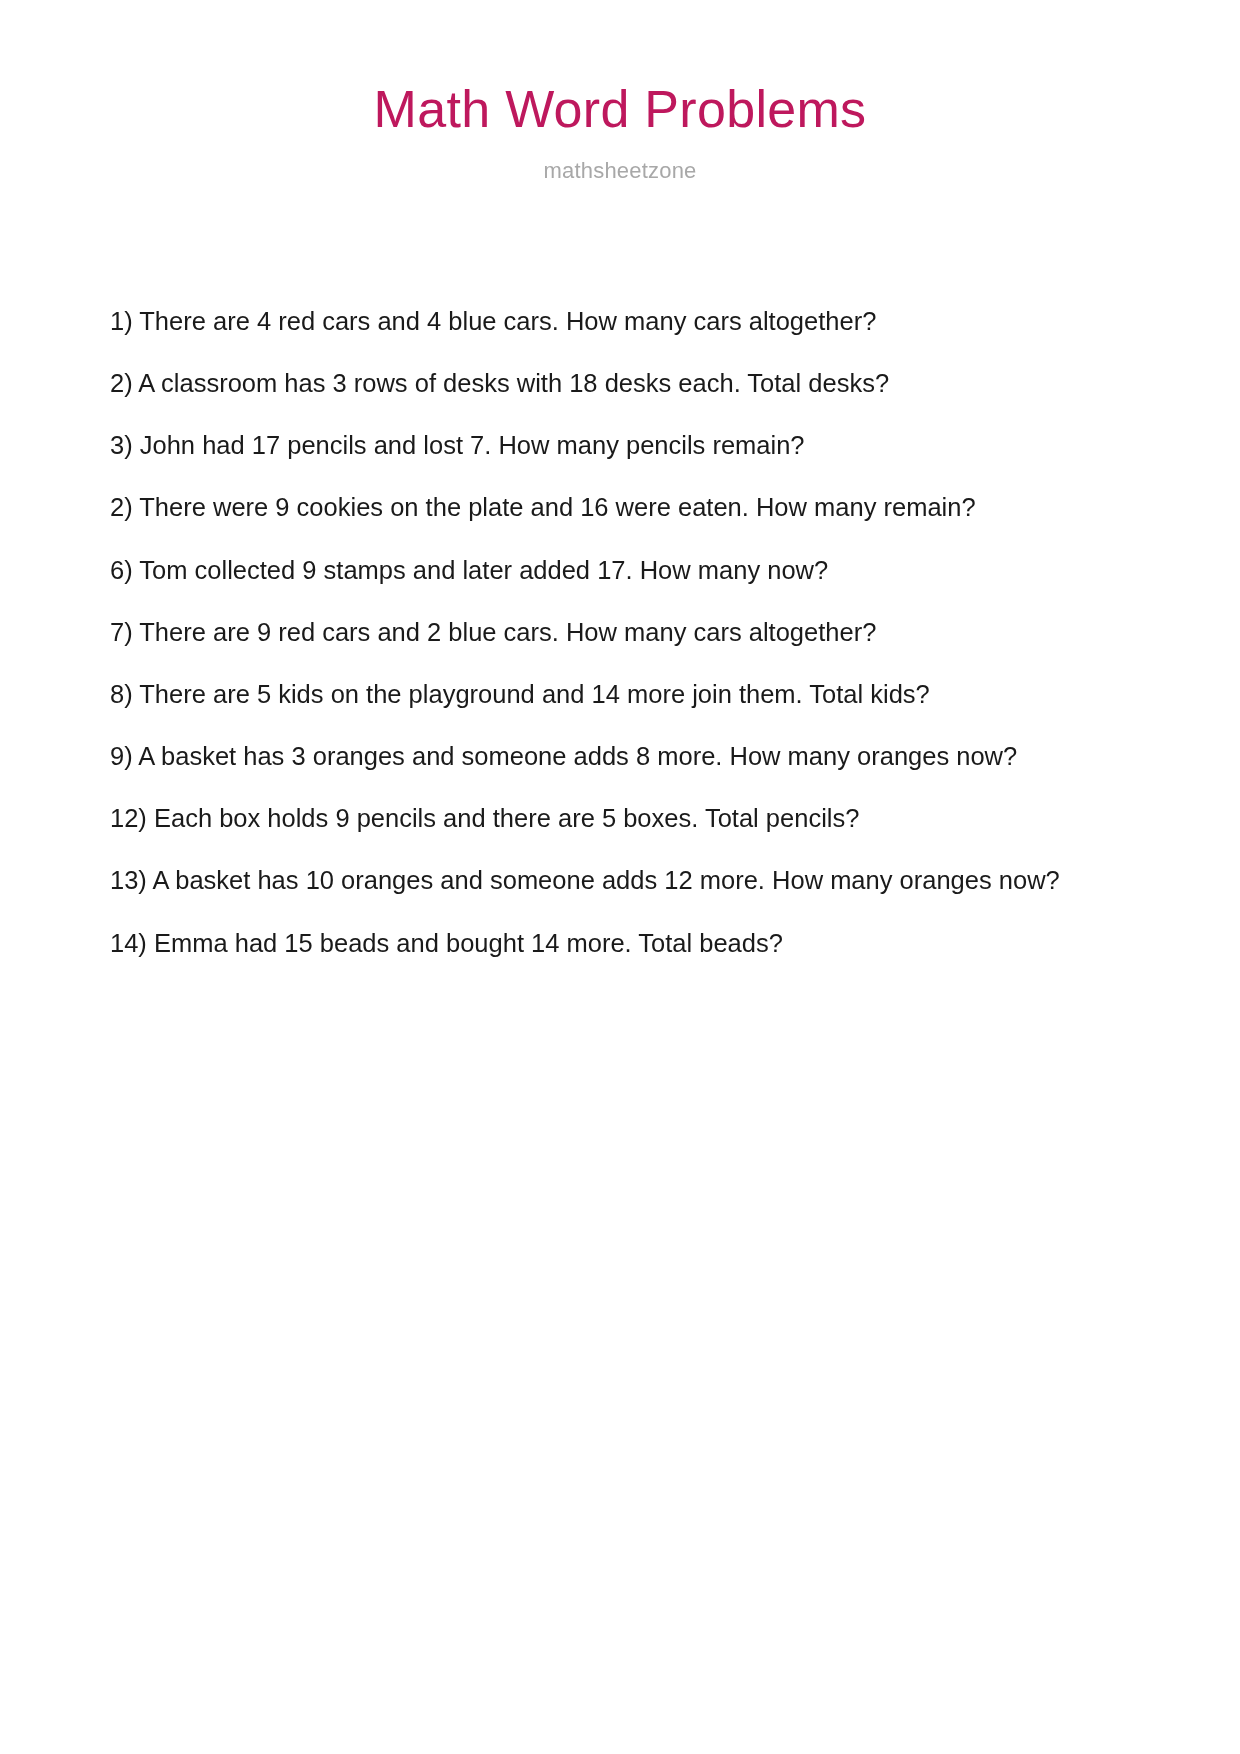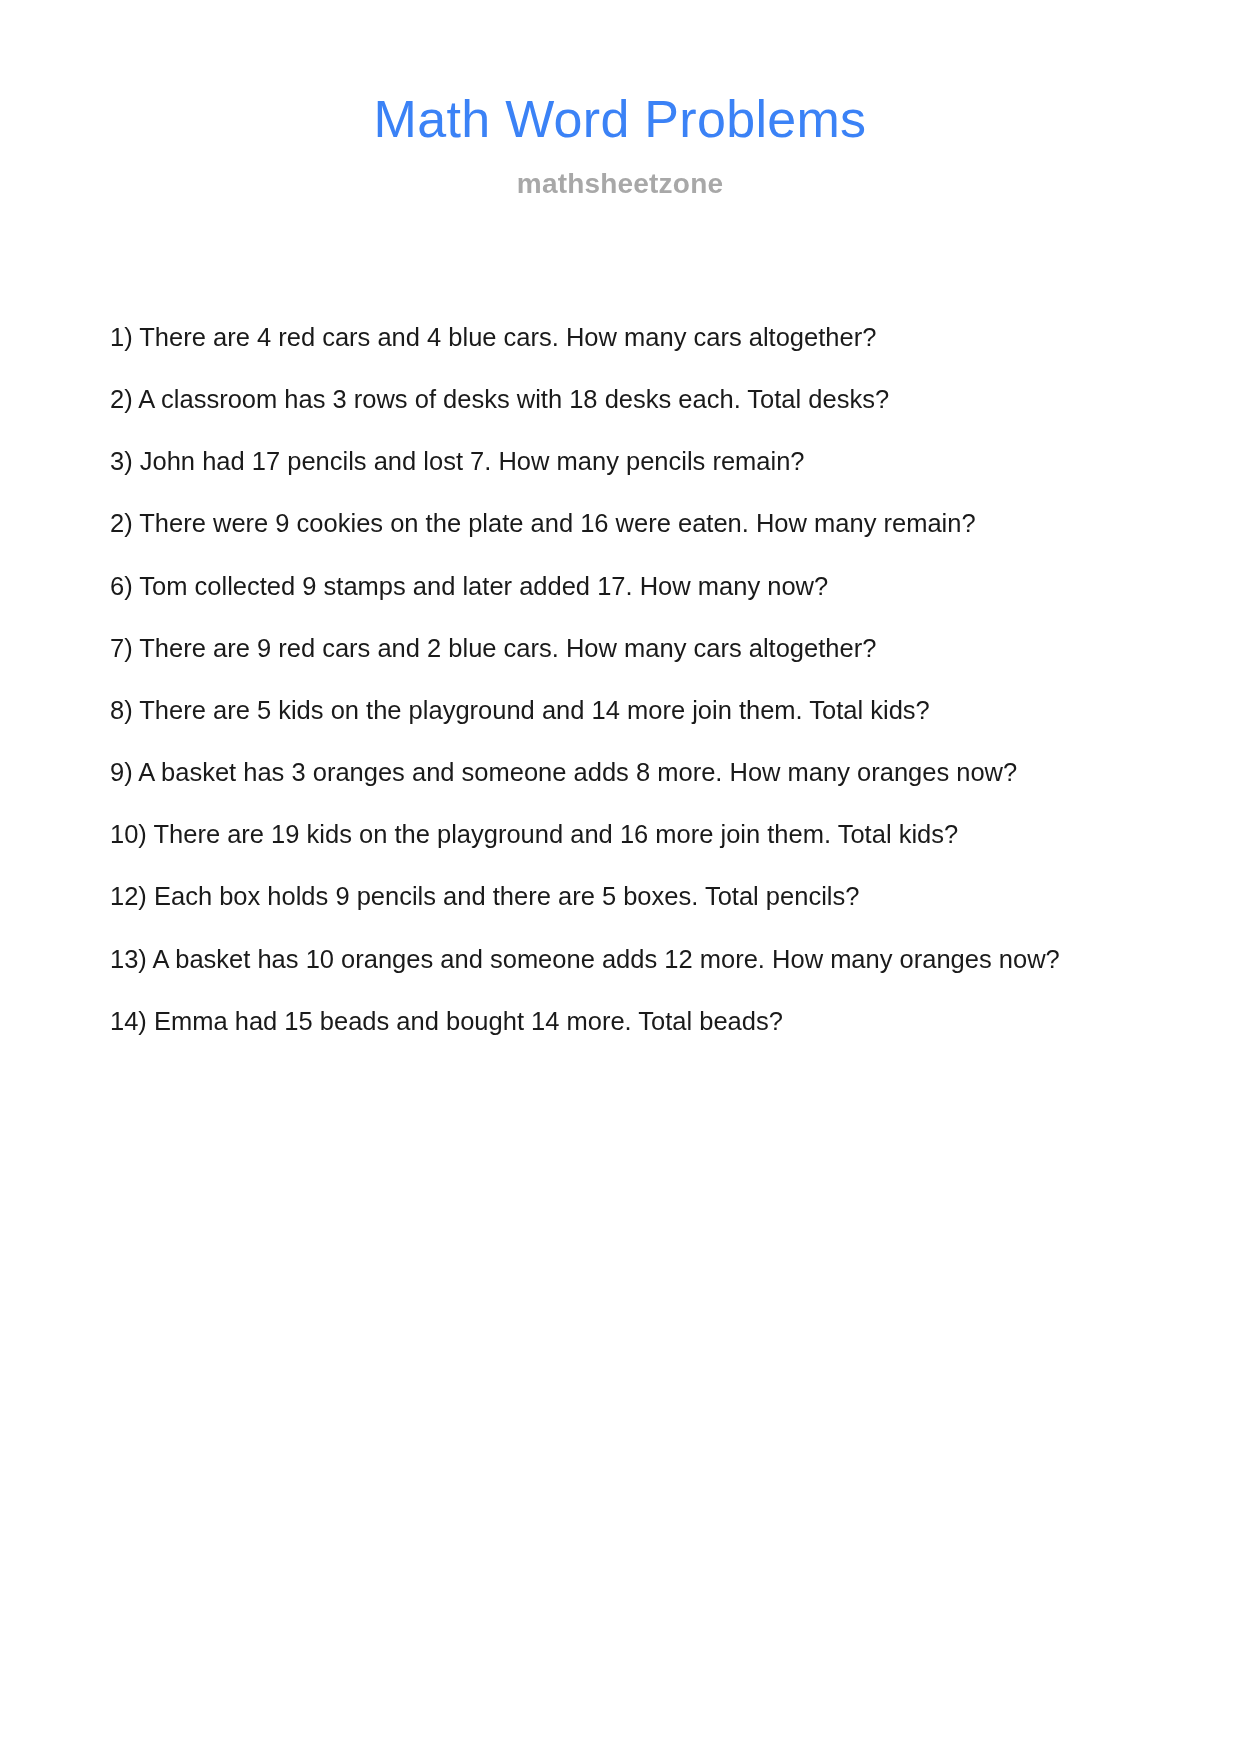--- a/index.html
+++ b/index.html
@@ -29,8 +29,8 @@
     font-size: 52px;
     font-weight: 400;
     line-height: 1.15;
-    margin: 10px;
-    color: #3b82f6;
+    margin: 0;
+    color: #be185d;
     letter-spacing: 0.3px;
   }
   .doc-subtitle {

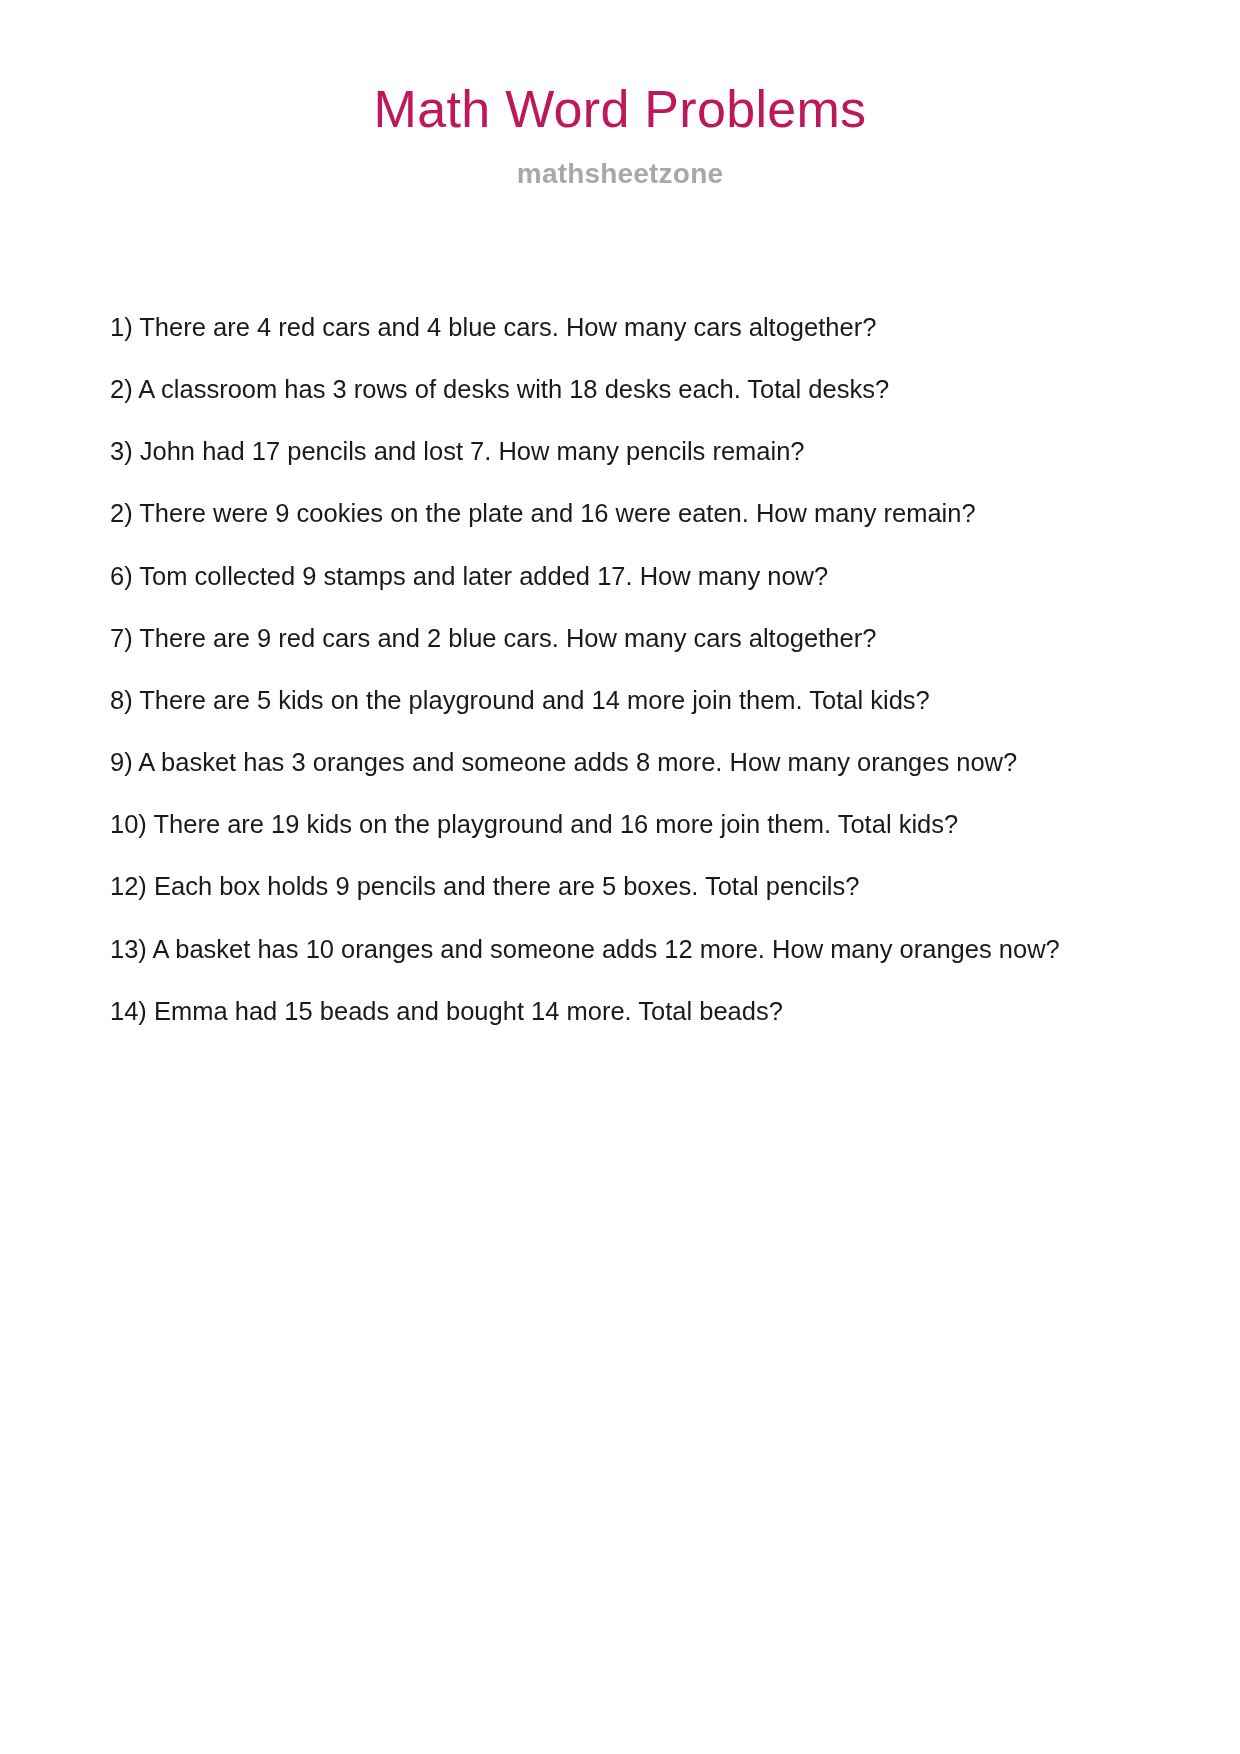--- a/index.html
+++ b/index.html
@@ -34,8 +34,8 @@
     letter-spacing: 0.3px;
   }
   .doc-subtitle {
-    font-size: 28px;
-    font-weight: 700;
+    font-size: 22px;
+    font-weight: 400;
     color: #a8a8a8;
     margin: 18px 0 0 0;
     letter-spacing: 0.2px;

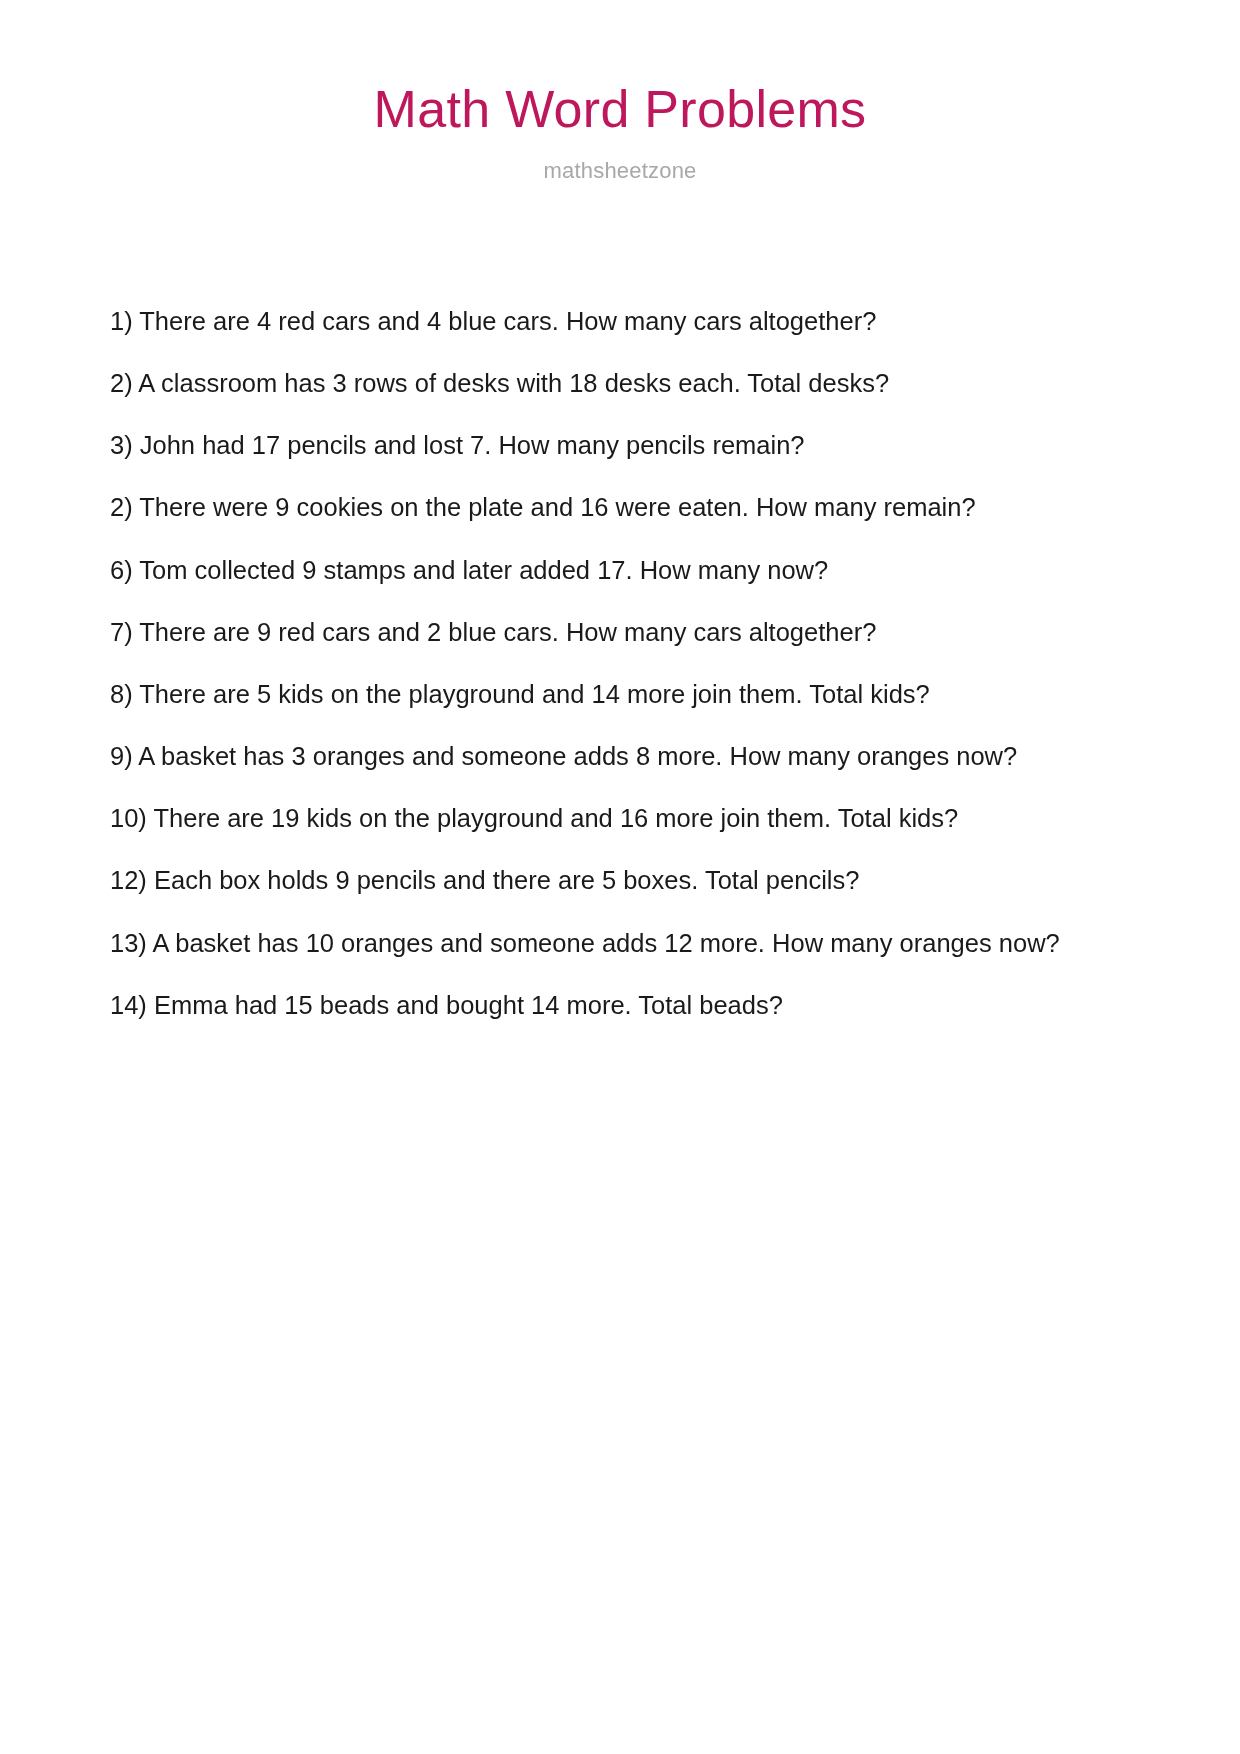--- a/index.html
+++ b/index.html
@@ -75,7 +75,6 @@
     <li class="problem">7) There are 9 red cars and 2 blue cars. How many cars altogether?</li>
     <li class="problem">8) There are 5 kids on the playground and 14 more join them. Total kids?</li>
     <li class="problem">9) A basket has 3 oranges and someone adds 8 more. How many oranges now?</li>
-    <li class="problem">10) There are 19 kids on the playground and 16 more join them. Total kids?</li>
     <li class="problem">12) Each box holds 9 pencils and there are 5 boxes. Total pencils?</li>
     <li class="problem">13) A basket has 10 oranges and someone adds 12 more. How many oranges now?</li>
     <li class="problem">14) Emma had 15 beads and bought 14 more. Total beads?</li>

